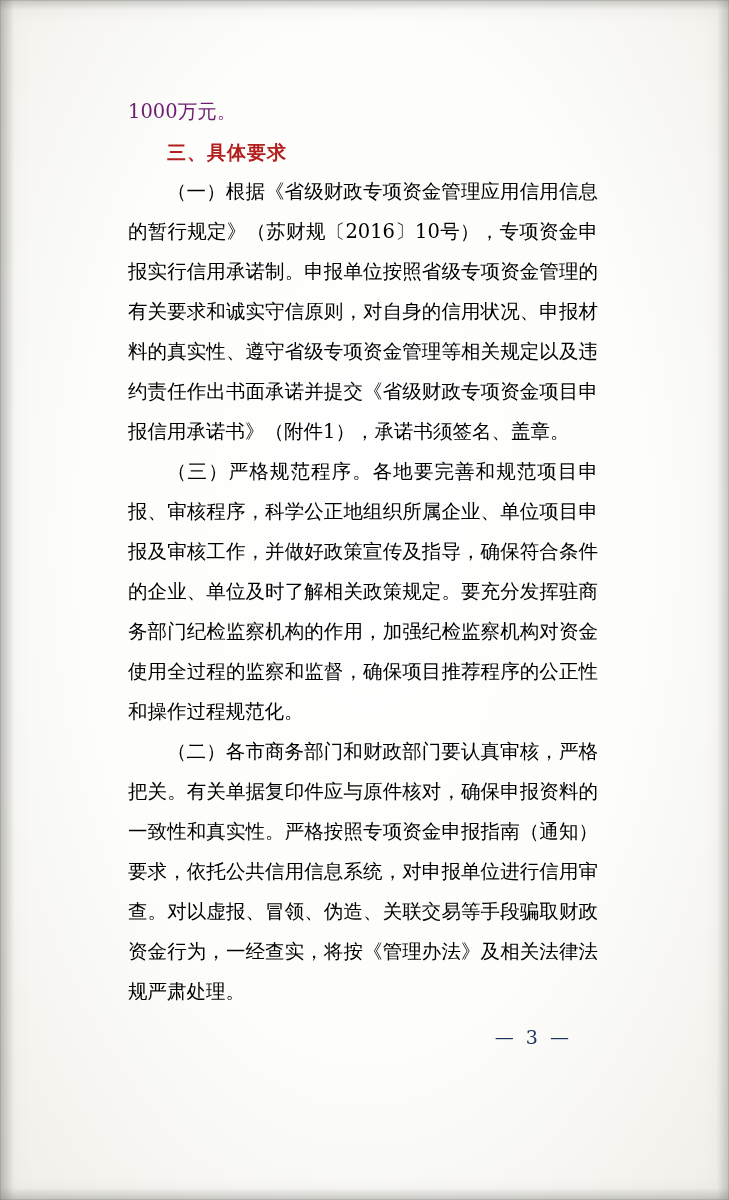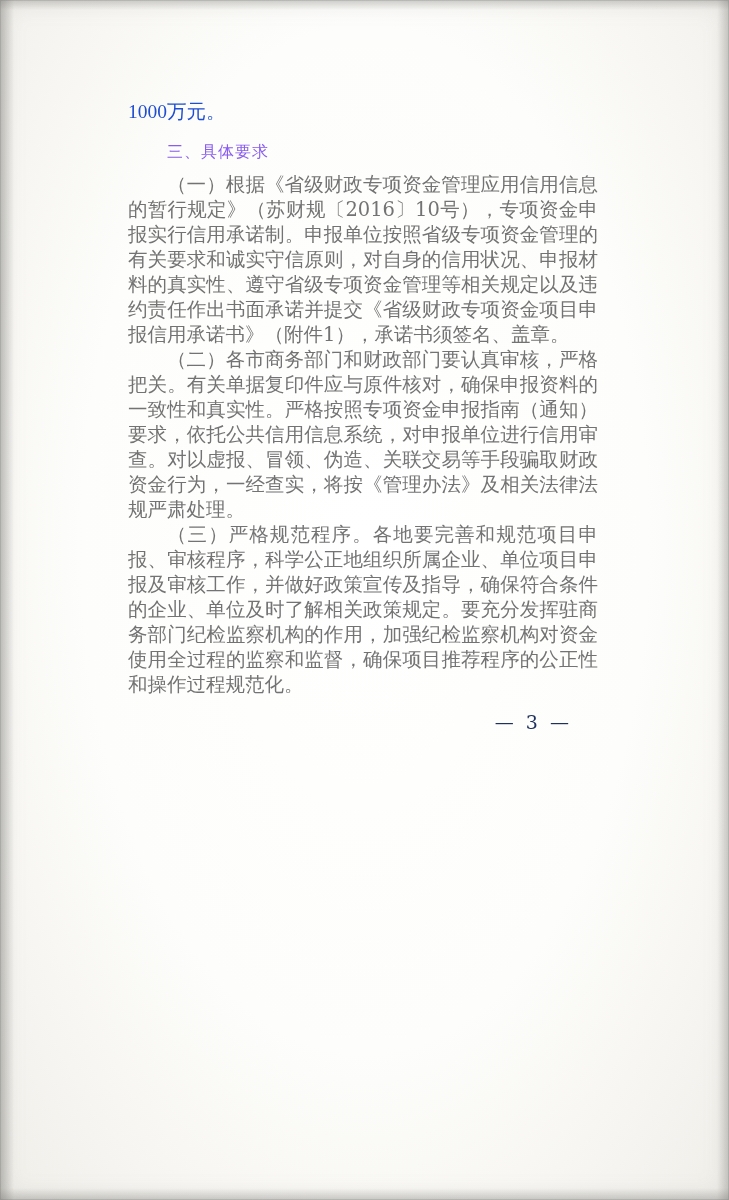--- a/index.html
+++ b/index.html
@@ -93,10 +93,9 @@
   }
 
   .first-line {
-    color: #1d4ed8;
+    color: #701a75;
     font-size: 19.5px;
     line-height: 40px;
-    font-family: Liberation Serif, serif;
   }
 
   .page-number {

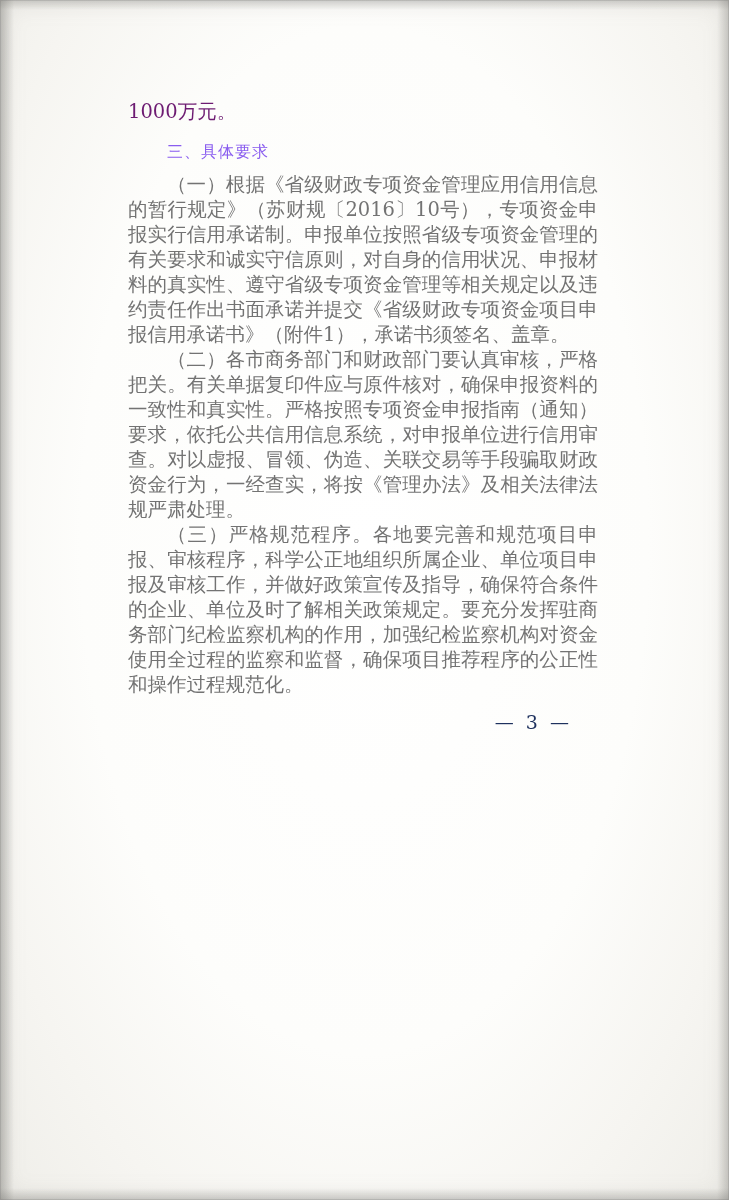--- a/index.html
+++ b/index.html
@@ -84,10 +84,10 @@
   }
 
   .heading {
-    color: #8b5cf6;
-    font-size: 16px;
+    color: #b91c1c;
+    font-size: 19px;
     line-height: 40px;
-    font-weight: normal;
+    font-weight: bold;
     text-indent: 39px;
     letter-spacing: 1px;
   }

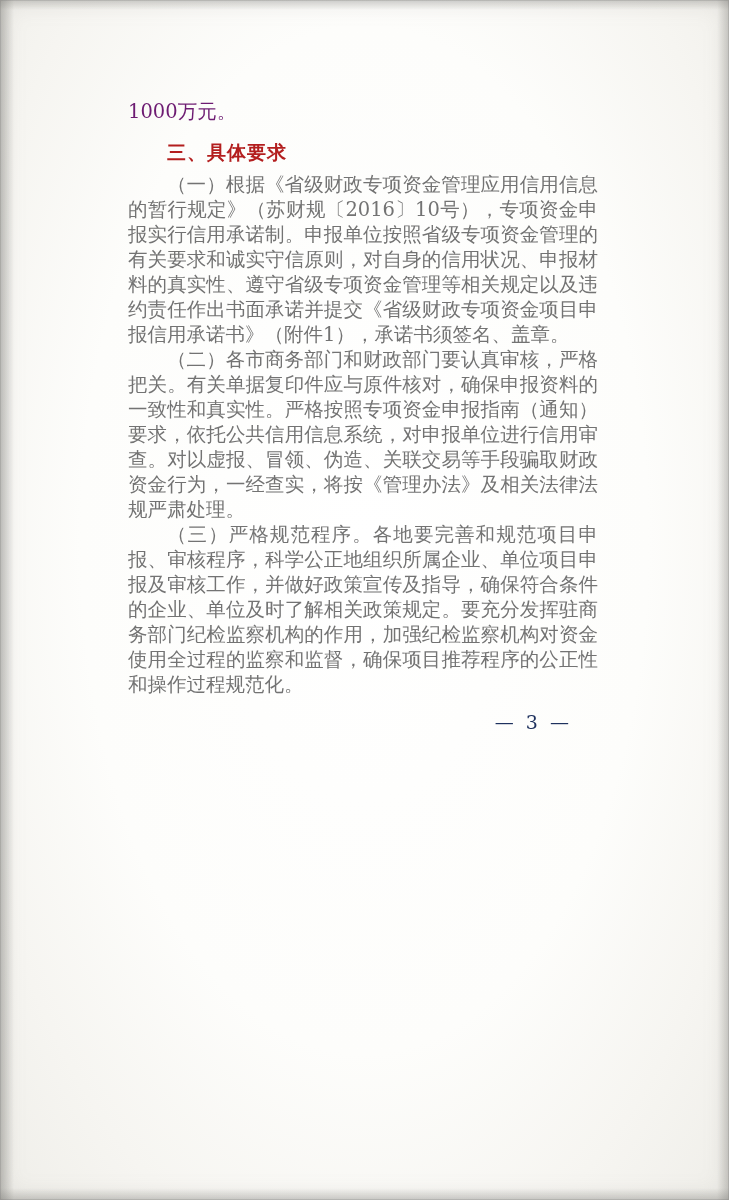--- a/index.html
+++ b/index.html
@@ -71,9 +71,9 @@
 
   .para {
     margin: 0 0 0 0;
-    color: #737373;
+    color: #000000;
     font-size: 19.5px;
-    line-height: 25px;
+    line-height: 40px;
     text-align: justify;
     text-justify: inter-character;
     text-indent: 0;

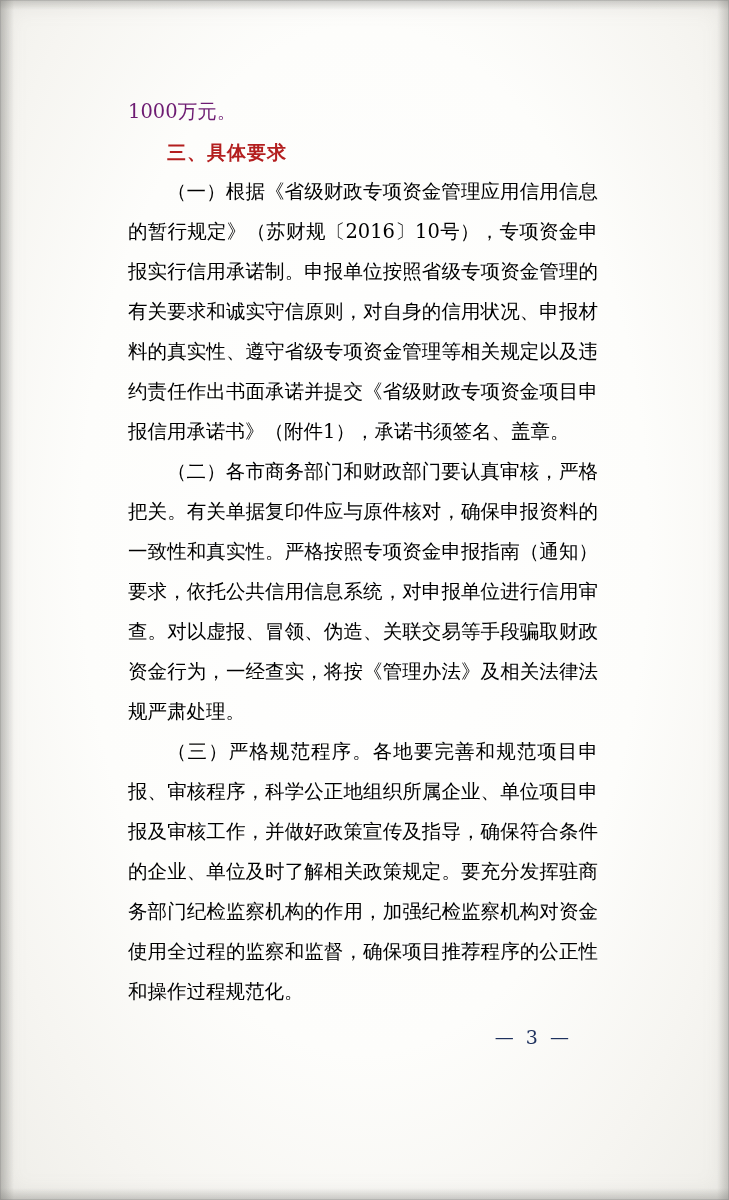--- a/index.html
+++ b/index.html
@@ -124,9 +124,9 @@
 
     <p class="para para-indent">（一）根据《省级财政专项资金管理应用信用信息的暂行规定》（苏财规〔2016〕10号），专项资金申报实行信用承诺制。申报单位按照省级专项资金管理的有关要求和诚实守信原则，对自身的信用状况、申报材料的真实性、遵守省级专项资金管理等相关规定以及违约责任作出书面承诺并提交《省级财政专项资金项目申报信用承诺书》（附件1），承诺书须签名、盖章。</p>
 
+    <p class="para para-indent">（三）严格规范程序。各地要完善和规范项目申报、审核程序，科学公正地组织所属企业、单位项目申报及审核工作，并做好政策宣传及指导，确保符合条件的企业、单位及时了解相关政策规定。要充分发挥驻商务部门纪检监察机构的作用，加强纪检监察机构对资金使用全过程的监察和监督，确保项目推荐程序的公正性和操作过程规范化。</p>
+
     <p class="para para-indent">（二）各市商务部门和财政部门要认真审核，严格把关。有关单据复印件应与原件核对，确保申报资料的一致性和真实性。严格按照专项资金申报指南（通知）要求，依托公共信用信息系统，对申报单位进行信用审查。对以虚报、冒领、伪造、关联交易等手段骗取财政资金行为，一经查实，将按《管理办法》及相关法律法规严肃处理。</p>
-
-    <p class="para para-indent">（三）严格规范程序。各地要完善和规范项目申报、审核程序，科学公正地组织所属企业、单位项目申报及审核工作，并做好政策宣传及指导，确保符合条件的企业、单位及时了解相关政策规定。要充分发挥驻商务部门纪检监察机构的作用，加强纪检监察机构对资金使用全过程的监察和监督，确保项目推荐程序的公正性和操作过程规范化。</p>
 
 
     <div class="page-number">— 3 —</div>

